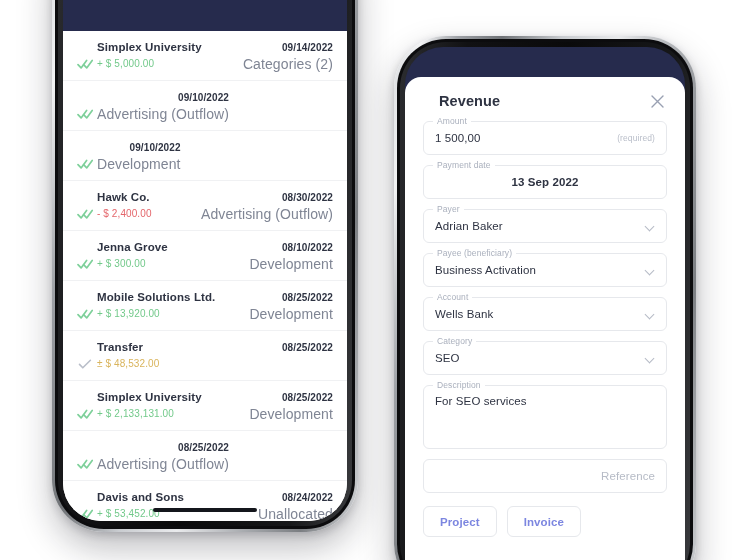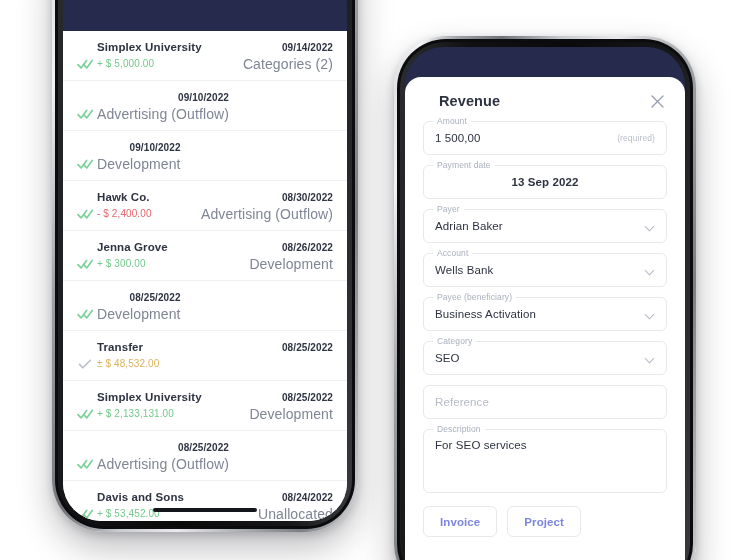--- a/index.html
+++ b/index.html
@@ -106,6 +106,7 @@
     display:flex;align-items:center;
     padding:0 11px;
     box-sizing:border-box;
+    justify-content:flex-end;
   }
   .field.tall{height:64px;align-items:flex-start;padding-top:9px;}
   .flabel{

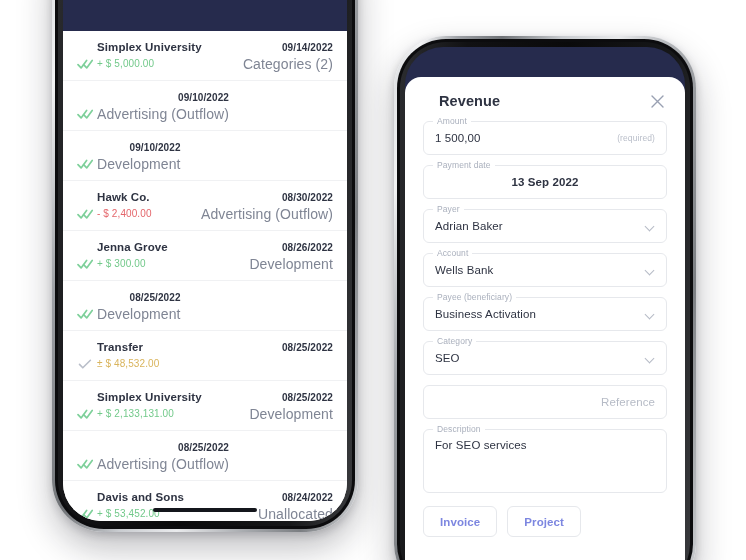--- a/index.html
+++ b/index.html
@@ -226,7 +226,7 @@
                 <div class="tx-amount amt-pos">+ $ 300.00</div>
               </div>
               <div class="tx-right">
-                <div class="tx-date">08/26/2022</div>
+                <div class="tx-date">08/10/2022</div>
                 <div class="tx-cat">Development</div>
               </div>
             </div>

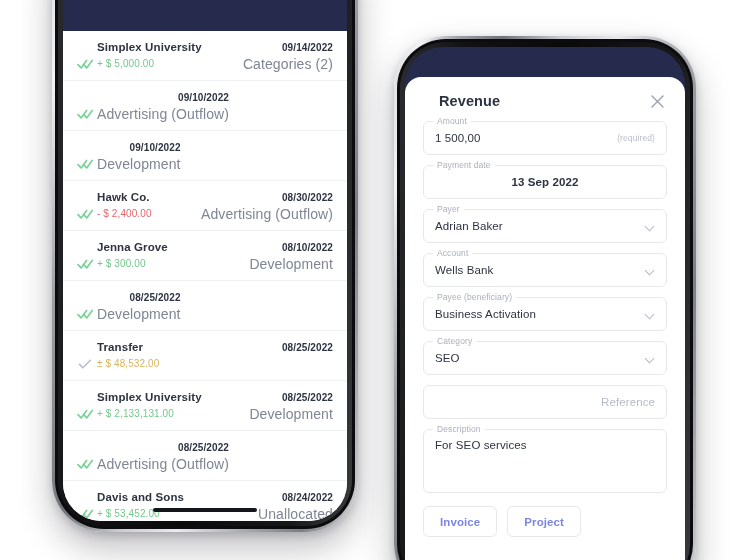--- a/index.html
+++ b/index.html
@@ -239,6 +239,10 @@
               </svg>
             </div>
             <div class="tx-body">
+              <div class="tx-left">
+                <div class="tx-name">Mobile Solutions Ltd.</div>
+                <div class="tx-amount amt-pos">+ $ 13,920.00</div>
+              </div>
               <div class="tx-right">
                 <div class="tx-date">08/25/2022</div>
                 <div class="tx-cat">Development</div>

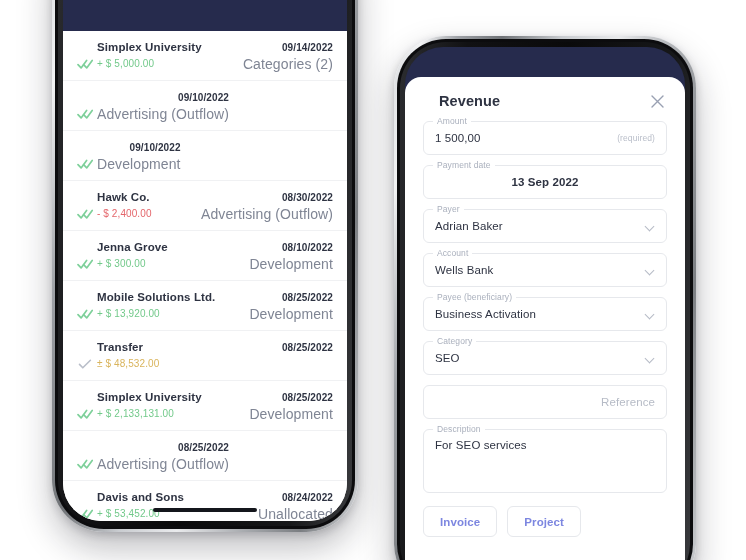--- a/index.html
+++ b/index.html
@@ -353,16 +353,16 @@
               <div class="caret"></div>
             </div>
             <div class="field">
+              <div class="flabel">Payee (beneficiary)</div>
+              <div class="fvalue">Business Activation</div>
+              <div class="caret"></div>
+            </div>
+            <div class="field">
               <div class="flabel">Account</div>
               <div class="fvalue">Wells Bank</div>
               <div class="caret"></div>
             </div>
             <div class="field">
-              <div class="flabel">Payee (beneficiary)</div>
-              <div class="fvalue">Business Activation</div>
-              <div class="caret"></div>
-            </div>
-            <div class="field">
               <div class="flabel">Category</div>
               <div class="fvalue">SEO</div>
               <div class="caret"></div>

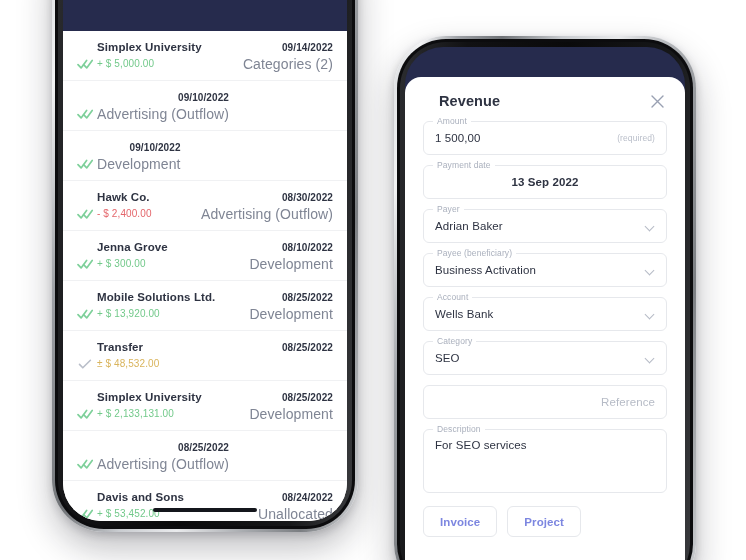--- a/index.html
+++ b/index.html
@@ -367,13 +367,13 @@
               <div class="fvalue">SEO</div>
               <div class="caret"></div>
             </div>
-            <div class="field">
-              <div class="fplaceholder">Reference</div>
-            </div>
             <div class="field tall">
               <div class="flabel">Description</div>
               <div class="fvalue">For SEO services</div>
             </div>
+            <div class="field">
+              <div class="fplaceholder">Reference</div>
+            </div>
           </div>
         <div class="btn-row" id="btn-row">
             <div class="ghost-btn">Invoice</div>

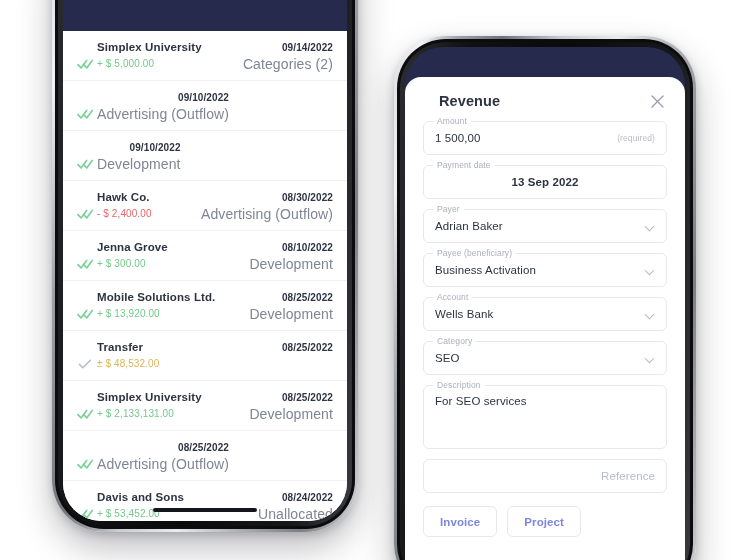--- a/index.html
+++ b/index.html
@@ -376,8 +376,8 @@
             </div>
           </div>
         <div class="btn-row" id="btn-row">
+            <div class="ghost-btn">Project</div>
             <div class="ghost-btn">Invoice</div>
-            <div class="ghost-btn">Project</div>
           </div>
       </div>
 

